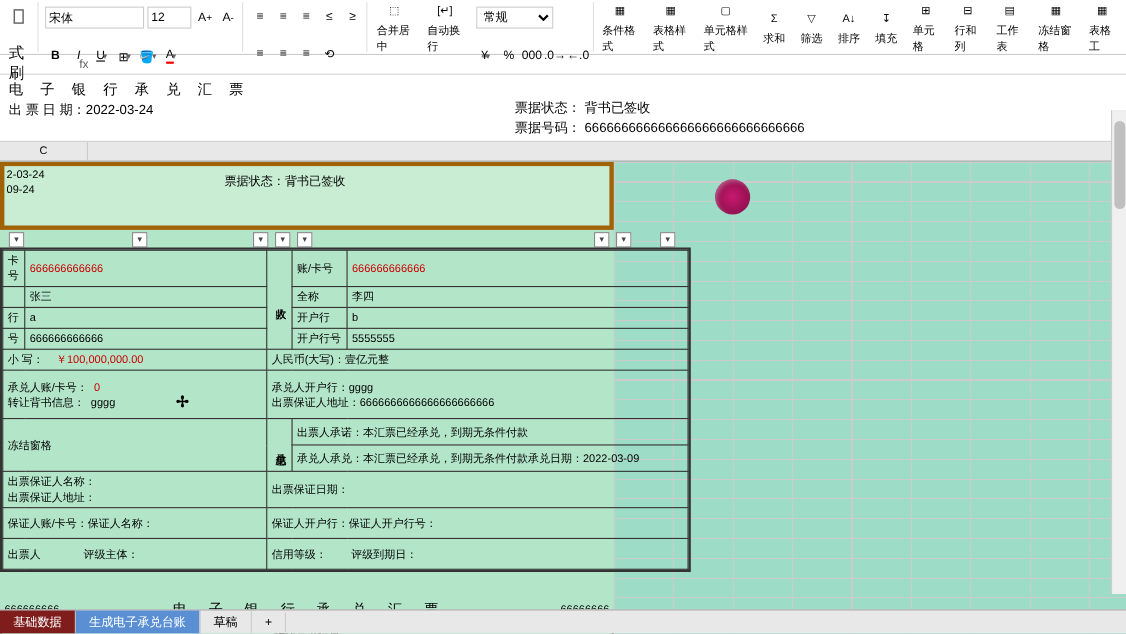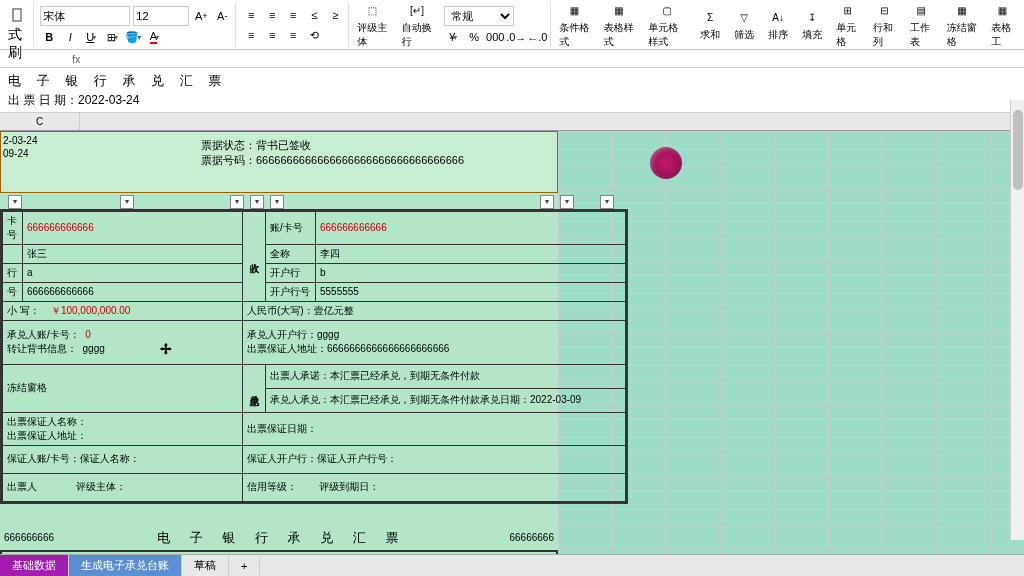--- a/index.html
+++ b/index.html
@@ -5,7 +5,7 @@
 *{margin:0;padding:0;box-sizing:border-box;font-family:"宋体","SimSun",sans-serif}
 body{width:1024px;height:576px;overflow:hidden;background:#f5f5f5;position:relative;font-size:11px}
 .ribbon{height:50px;background:#fff;border-bottom:1px solid #ccc;display:flex;align-items:center;padding:2px 4px;gap:2px}
-.ribbon-group{display:flex;flex-direction:column;gap:2px;padding:4px 4px;border-right:1px solid #e0e0e0;height:100%}
+.ribbon-group{display:flex;flex-direction:column;gap:16px;padding:4px 4px;border-right:1px solid #e0e0e0;height:100%}
 .ribbon-row{display:flex;align-items:center;gap:3px}
 .rb-btn{width:18px;height:18px;display:flex;align-items:center;justify-content:center;border-radius:2px;cursor:pointer}
 .font-select{border:1px solid #ccc;height:20px;font-size:11px;padding:0 2px;background:#fff}

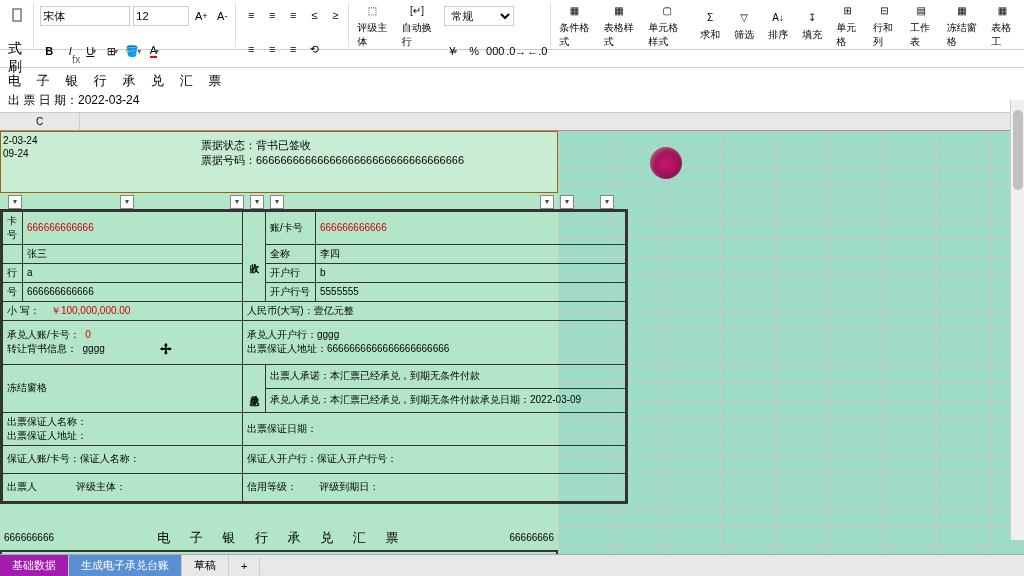--- a/index.html
+++ b/index.html
@@ -10,7 +10,7 @@
 .rb-btn{width:18px;height:18px;display:flex;align-items:center;justify-content:center;border-radius:2px;cursor:pointer}
 .font-select{border:1px solid #ccc;height:20px;font-size:11px;padding:0 2px;background:#fff}
 .font-name{width:90px}
-.font-size{width:56px}
+.font-size{width:40px}
 .big-btn{display:flex;flex-direction:column;align-items:center;padding:2px 6px;cursor:pointer;font-size:10px;gap:1px}
 .big-btn-icon{width:20px;height:20px;display:flex;align-items:center;justify-content:center}
 .dd{font-size:8px;color:#666;margin-left:-2px}

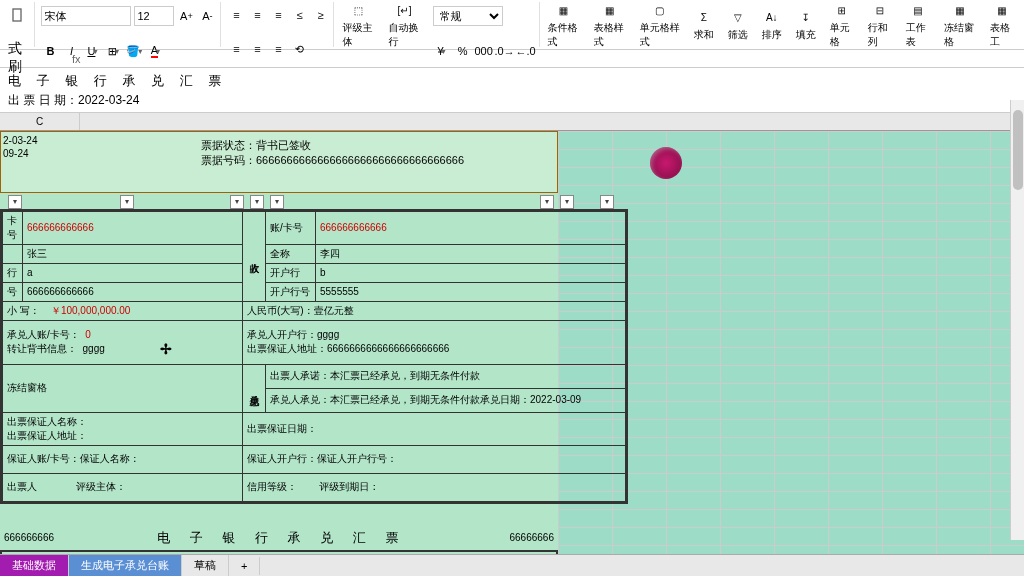--- a/index.html
+++ b/index.html
@@ -110,7 +110,7 @@
   </div>
   <div class="big-btn">
     <span class="big-btn-icon">⬚</span>
-    <span>评级主体</span>
+    <span>合并居中</span>
   </div>
   <div class="big-btn">
     <span class="big-btn-icon">[↵]</span>

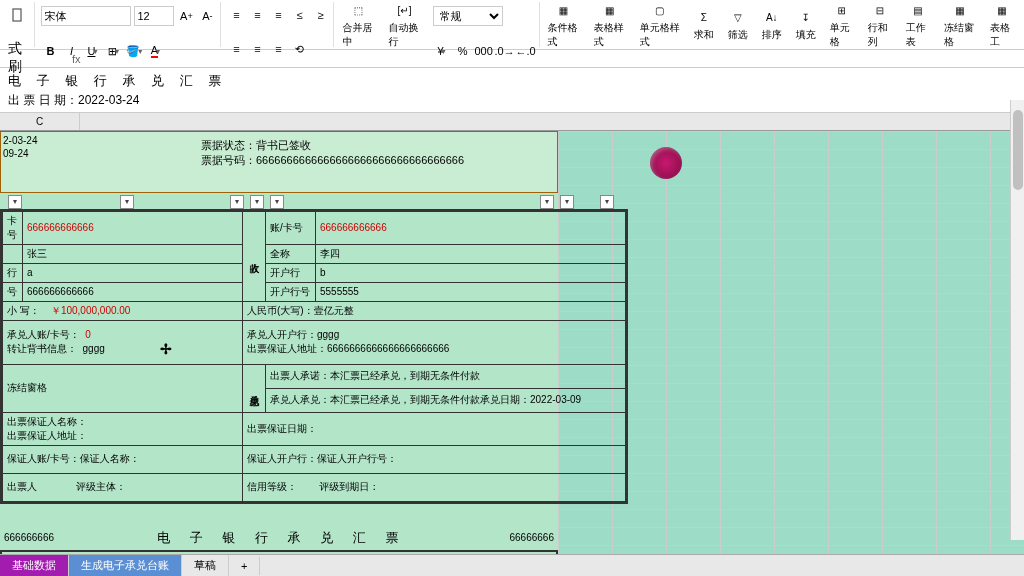--- a/index.html
+++ b/index.html
@@ -188,6 +188,11 @@
     <div class="doc-h-title">电 子 银 行 承 兑 汇 票</div>
     <div><span>出 票 日 期：</span><span>2022-03-24</span></div>
   </div>
+  <div>
+    <div>&nbsp;</div>
+    <div><span>票据状态：</span>&nbsp;<span>背书已签收</span></div>
+    <div><span>票据号码：</span>&nbsp;<span>666666666666666666666666666666</span></div>
+  </div>
 </div>
 
 <div class="col-header">

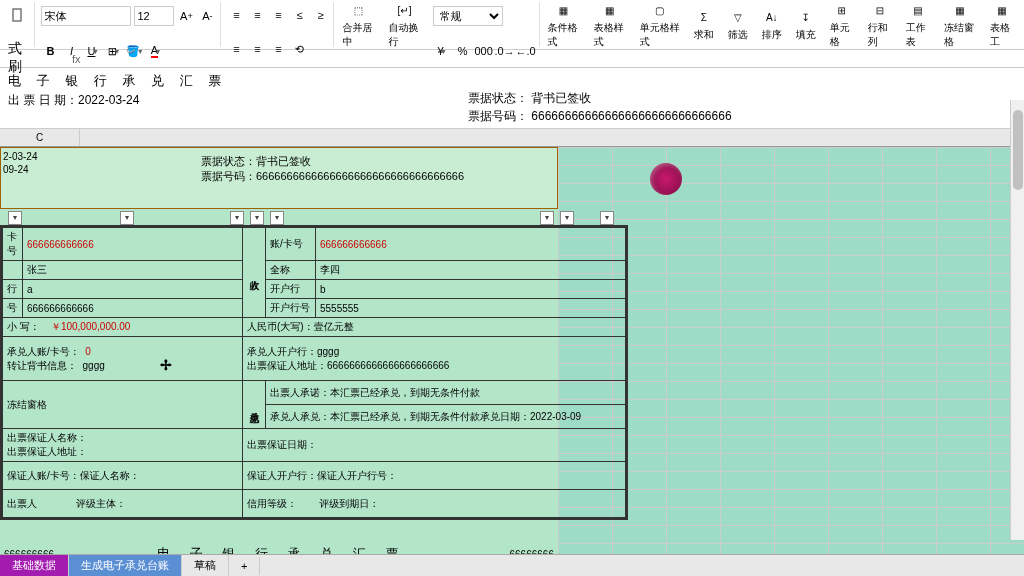--- a/index.html
+++ b/index.html
@@ -25,7 +25,7 @@
 .sheet-area{position:relative;height:430px;overflow:hidden;background:#9ddcc7}
 .green-zone{position:absolute;left:0;top:0;width:558px;background:#b3e5c9;height:430px}
 .right-zone{position:absolute;left:558px;top:0;width:466px;height:430px;background:#9ddcc7}
-.lightgreen{position:absolute;left:0;top:0;width:558px;height:62px;background:#c9edd3;border:1px solid #a16207}
+.lightgreen{position:absolute;left:0;top:0;width:558px;height:62px;background:#c9edd3;border:4px solid #a16207}
 .hdr-dates{position:absolute;left:2px;top:2px;font-size:10px;line-height:1.3}
 .hdr-status{position:absolute;left:200px;top:6px;font-size:11px}
 .filter{width:14px;height:14px;background:#fff;border:1px solid #888;font-size:8px;text-align:center;line-height:12px;color:#444;position:absolute}

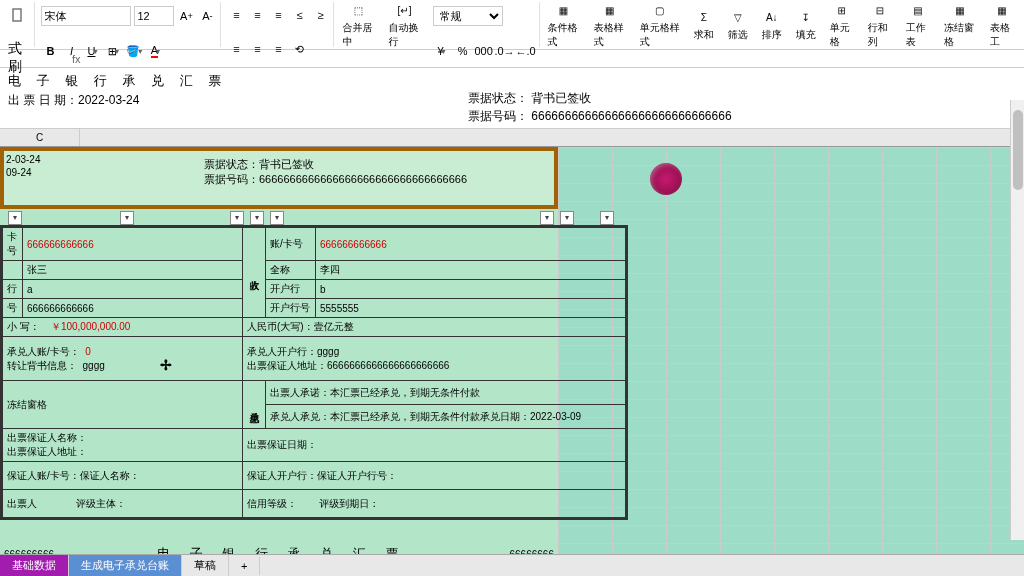--- a/index.html
+++ b/index.html
@@ -211,7 +211,6 @@
     </div>
     <div class="hdr-status">
       <div><span>票据状态：</span><span>背书已签收</span></div>
-      <div><span>票据号码：</span><span>6666666666666666666666666666666666</span></div>
     </div>
   </div>
 

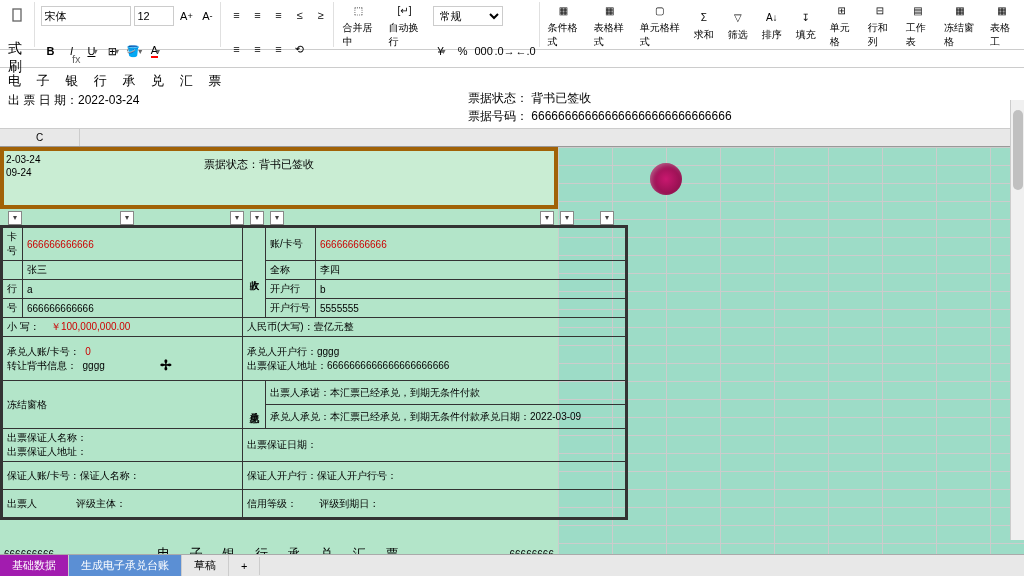--- a/index.html
+++ b/index.html
@@ -43,7 +43,7 @@
 .cursor-marker{position:absolute;left:650px;top:16px;width:32px;height:32px;background:radial-gradient(circle,#c9186f,#7b0d42);border-radius:50%;box-shadow:inset 2px 2px 4px rgba(255,255,255,.3)}
 .tabs{position:absolute;bottom:0;left:0;height:22px;background:#e8e8e8;display:flex;align-items:center;width:100%;border-top:1px solid #aaa;font-size:11px}
 .tab{padding:3px 12px;cursor:pointer;border-right:1px solid #ccc}
-.tab.active{background:#a21caf;color:#fff}
+.tab.active{background:#7f1d1d;color:#fff}
 .tab.alt{background:#5b8fd4;color:#fff}
 .scroll-v{position:absolute;right:0;top:100px;width:14px;height:440px;background:#f0f0f0;border-left:1px solid #ccc}
 .scroll-thumb{position:absolute;top:10px;width:10px;left:2px;height:80px;background:#c0c0c0;border-radius:5px}

